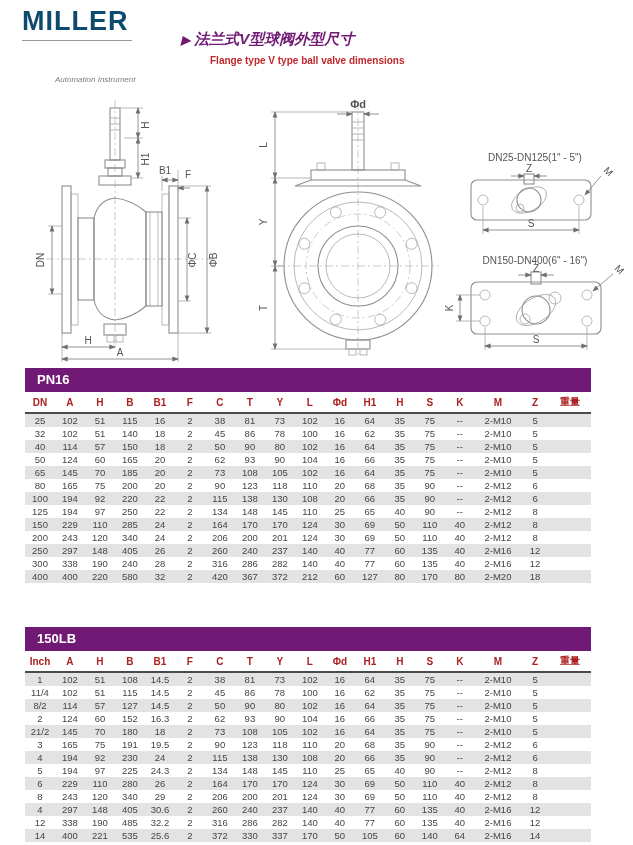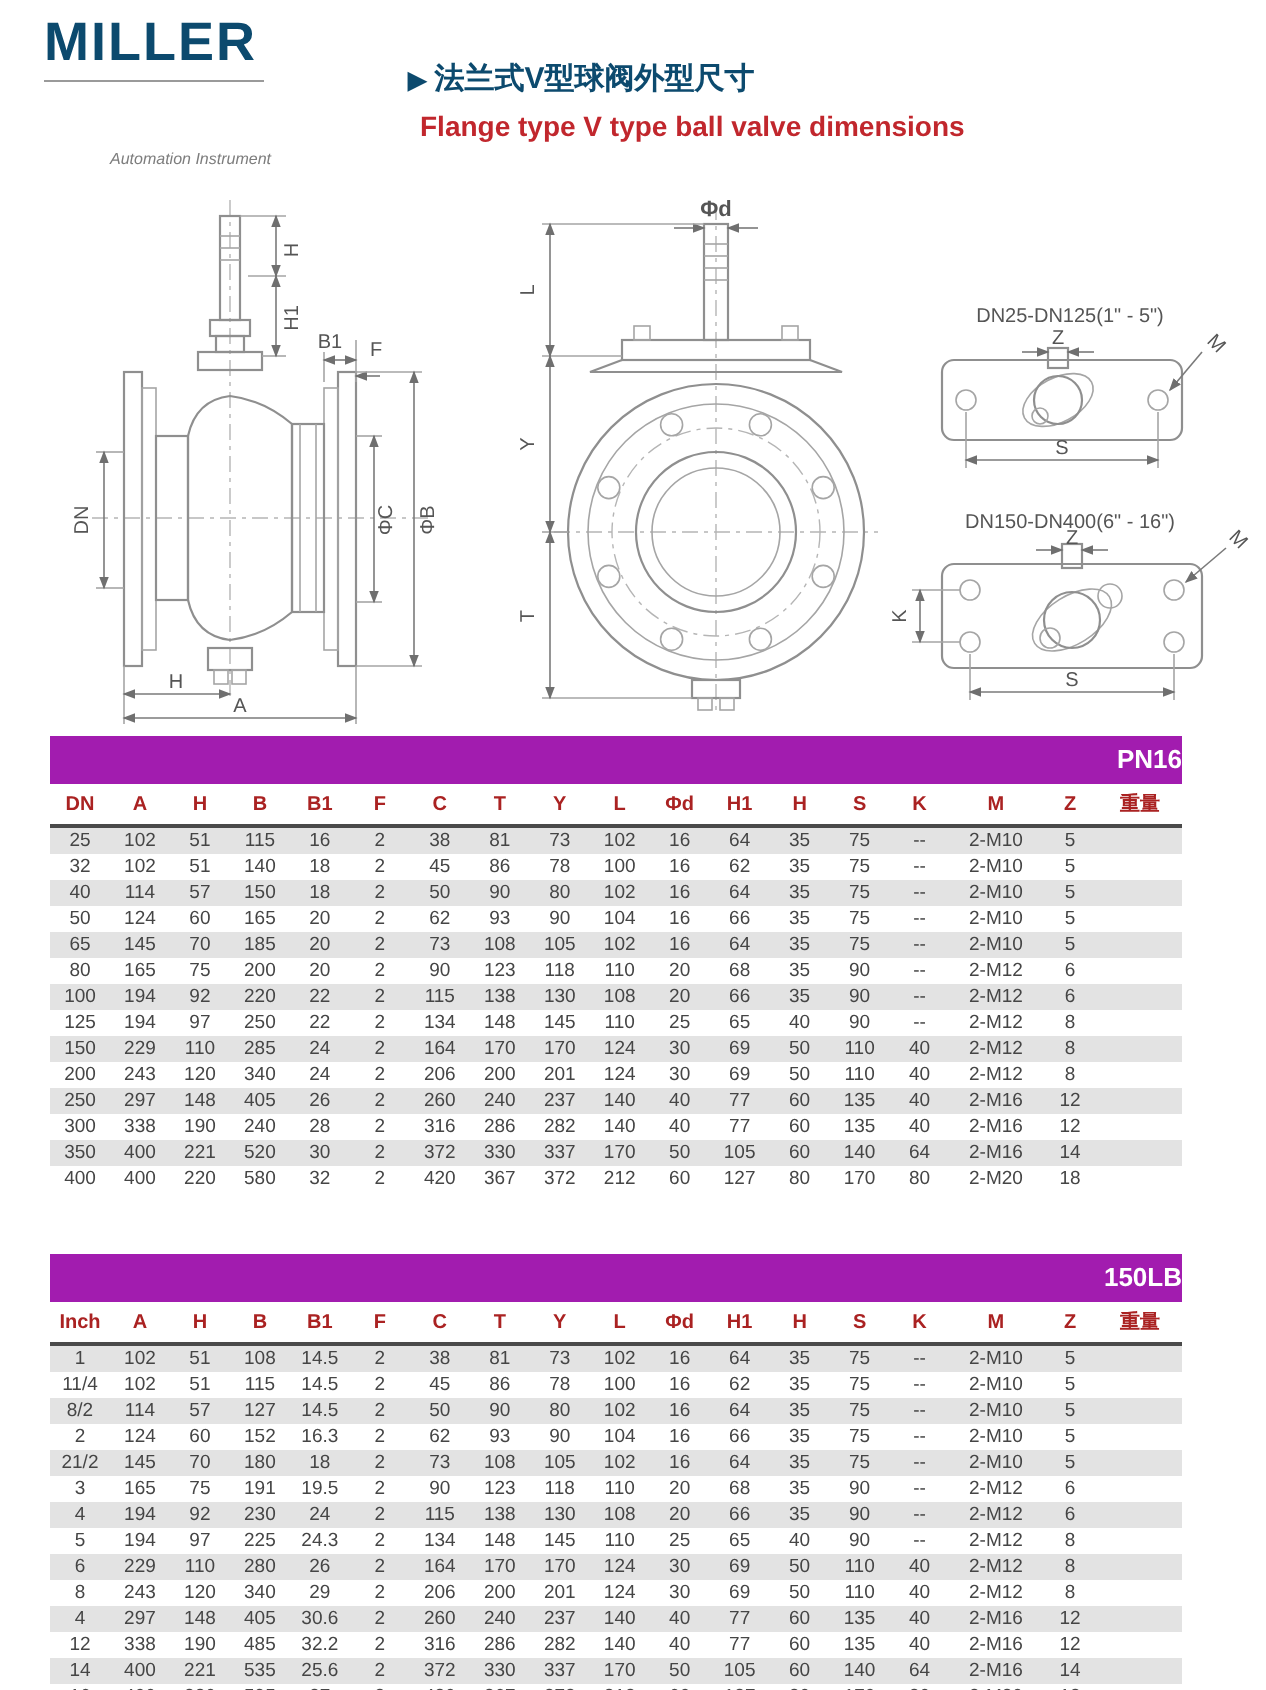--- a/index.html
+++ b/index.html
@@ -11,7 +11,7 @@
         color:#0c4a6e;letter-spacing:1px;line-height:1;}
   .logo-rule{position:absolute;left:22px;top:40px;width:110px;height:1px;background:#9a9a9a;}
   .logo-sub{position:absolute;left:55px;top:44px;font-size:8px;font-style:italic;color:#7d7d7d;margin-top:31px;}
-  .title-zh{position:absolute;left:204px;top:30px;font-size:15px;font-weight:bold;color:#0c4a6e;}
+  .title-zh{position:absolute;left:181px;top:30px;font-size:15px;font-weight:bold;color:#701a75;font-style:italic;}
   .title-zh .marker{font-size:12px;margin-right:4px;}
   .title-en{position:absolute;left:210px;top:55px;font-size:14px;font-weight:bold;color:#c1272d;}
 

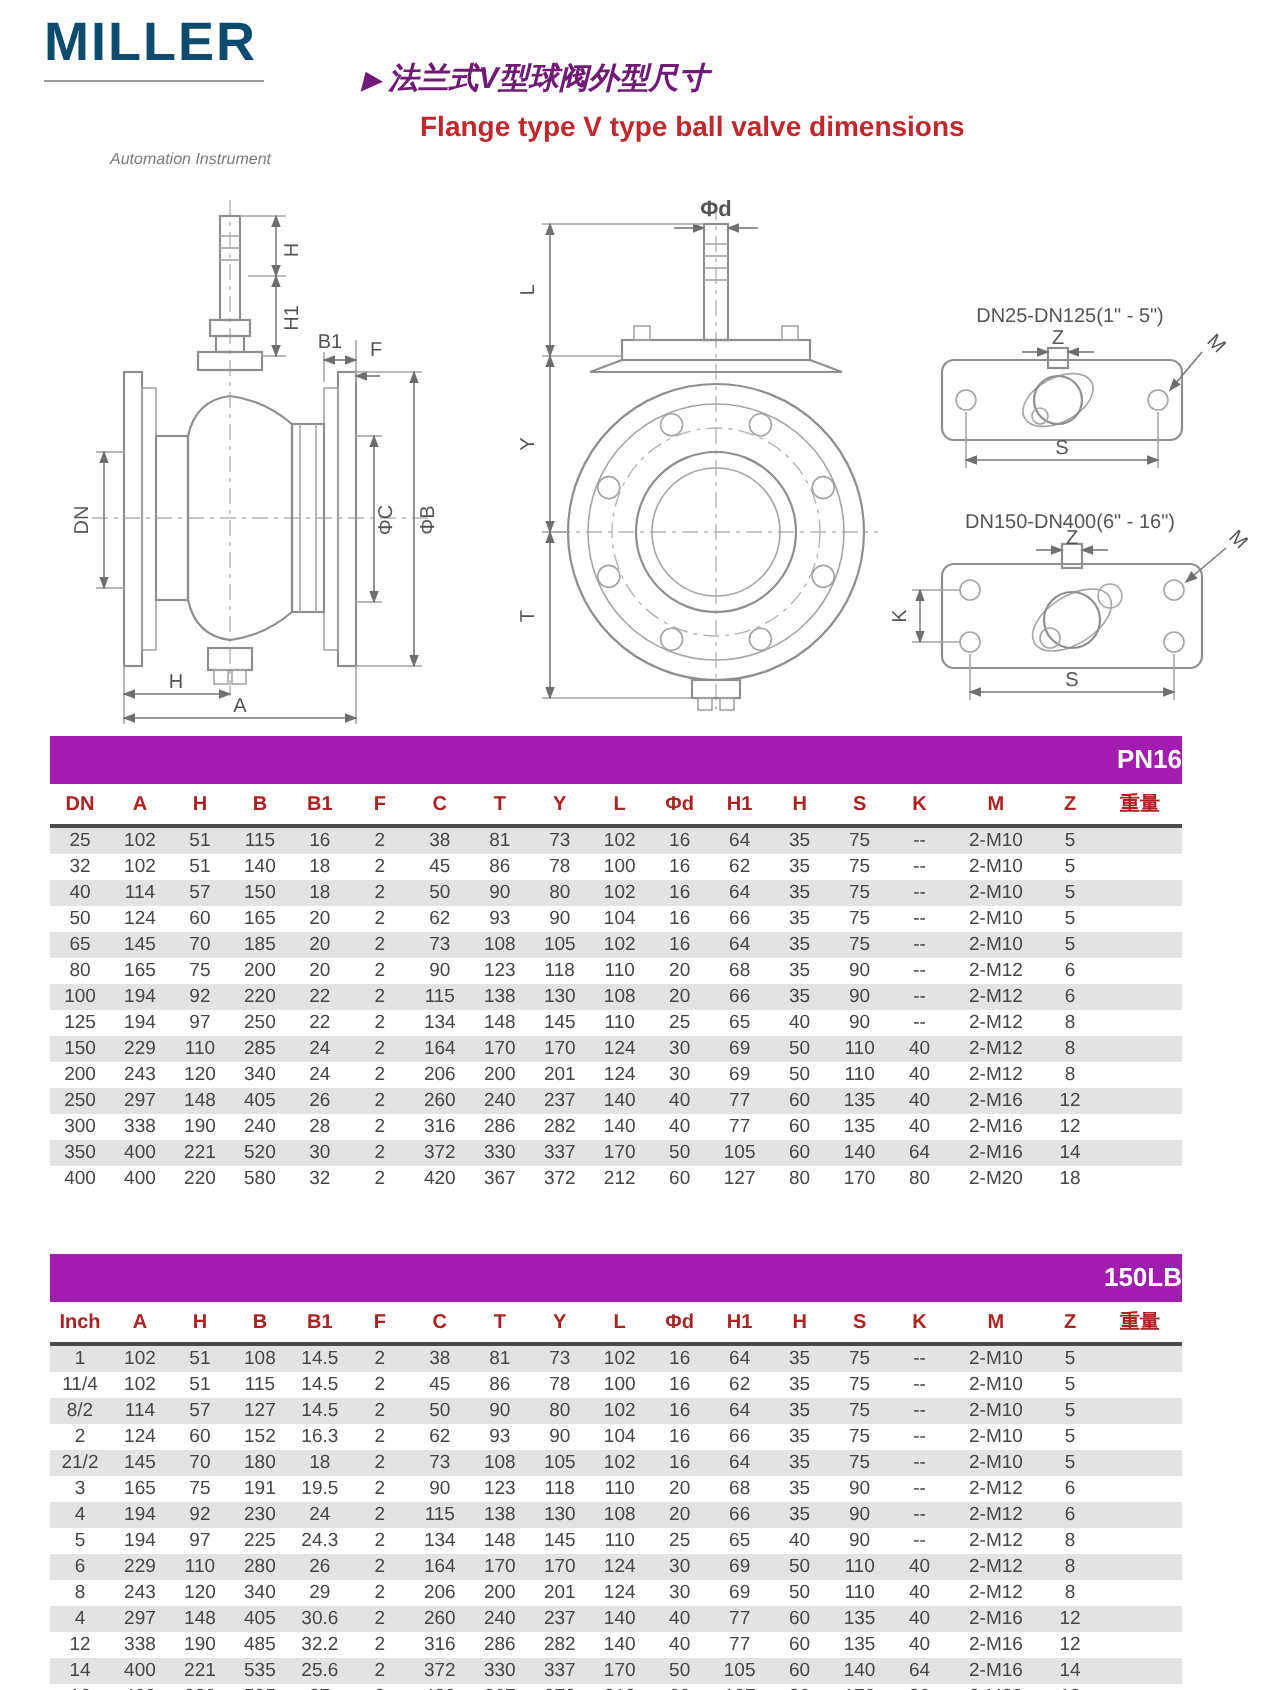--- a/index.html
+++ b/index.html
@@ -13,7 +13,7 @@
   .logo-sub{position:absolute;left:55px;top:44px;font-size:8px;font-style:italic;color:#7d7d7d;margin-top:31px;}
   .title-zh{position:absolute;left:181px;top:30px;font-size:15px;font-weight:bold;color:#701a75;font-style:italic;}
   .title-zh .marker{font-size:12px;margin-right:4px;}
-  .title-en{position:absolute;left:210px;top:55px;font-size:14px;font-weight:bold;color:#c1272d;}
+  .title-en{position:absolute;left:210px;top:55px;font-size:10px;font-weight:bold;color:#c1272d;}
 
   
   .drawing{position:absolute;}

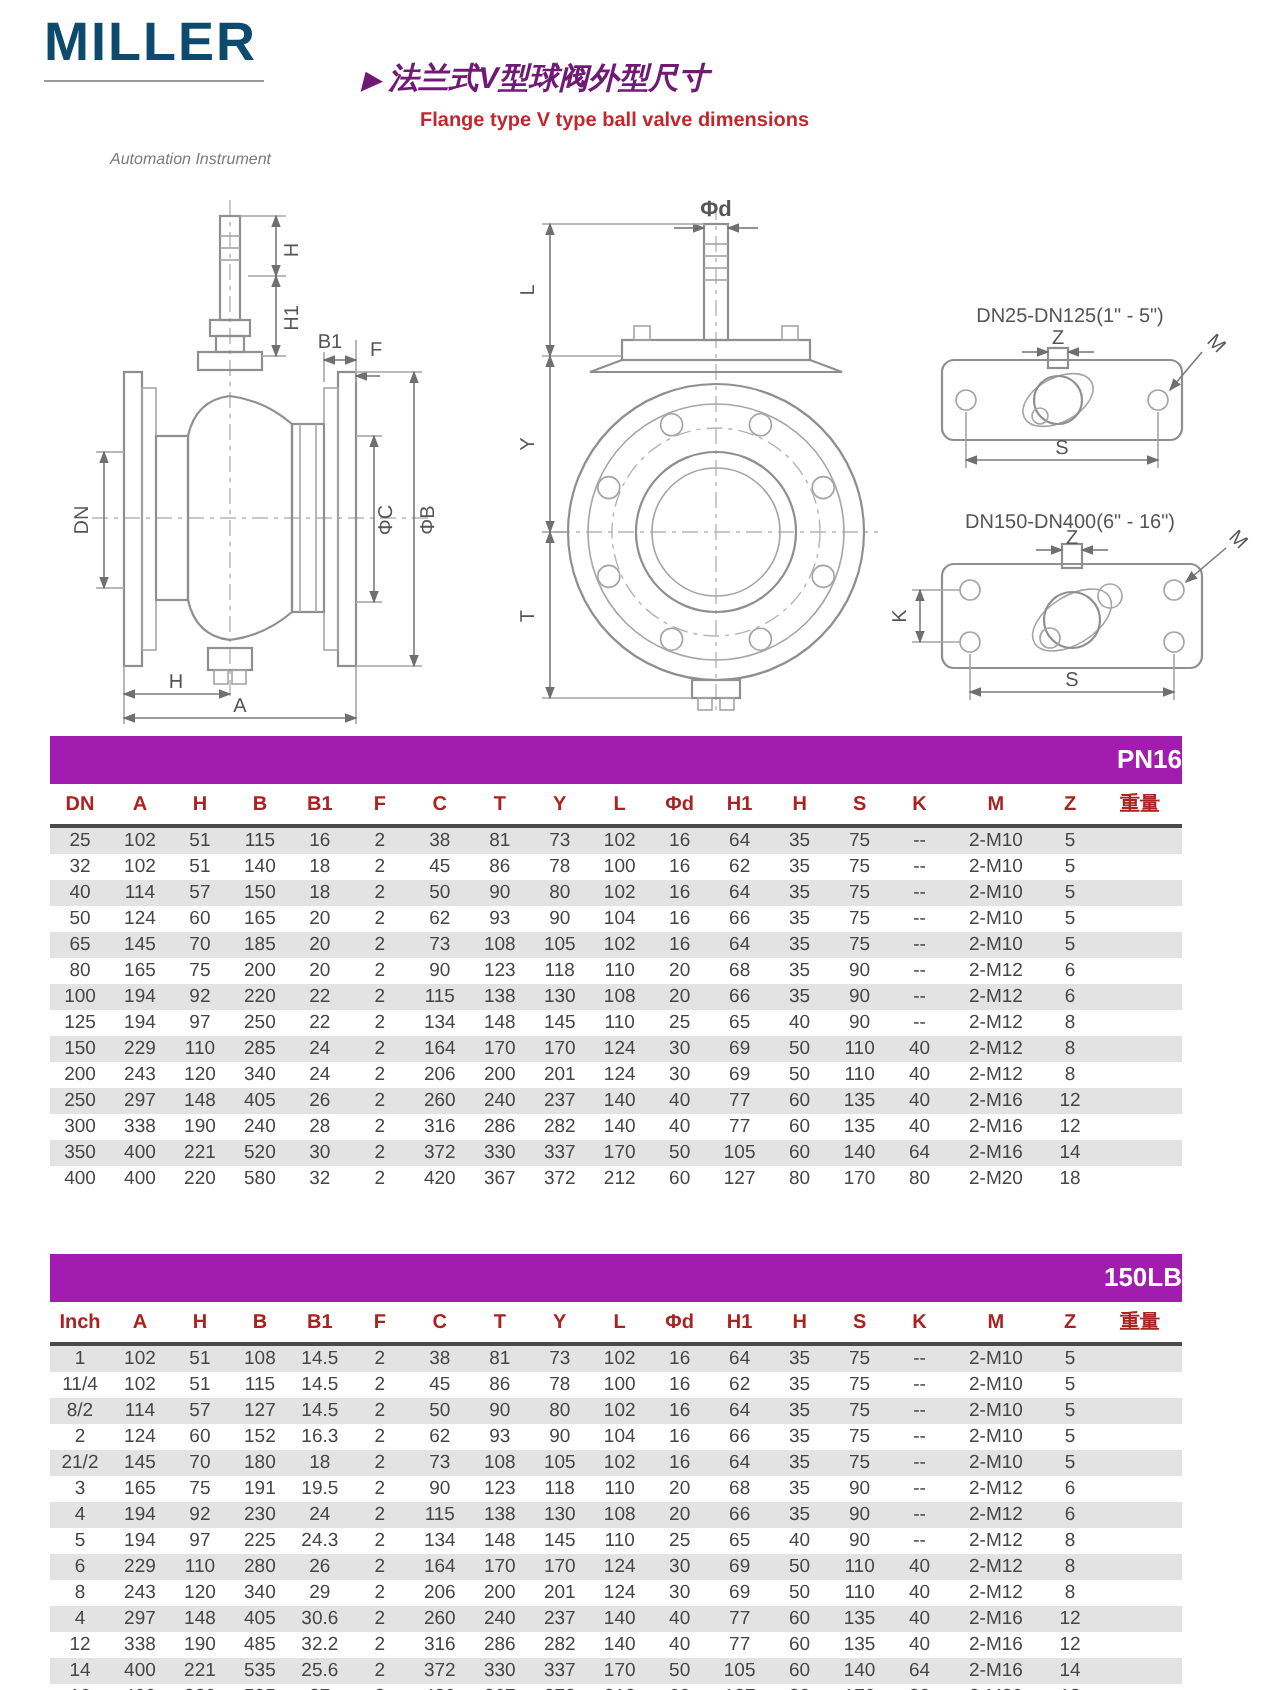--- a/index.html
+++ b/index.html
@@ -26,8 +26,8 @@
 
   
   .tbl-wrap{position:absolute;left:25px;width:566px;}
-  .sec-bar{height:24px;background:#a21caf;color:#ffffff;font-weight:bold;font-size:13px;
-           line-height:24px;padding-left:24px;box-sizing:border-box;text-align:right;}
+  .sec-bar{height:24px;background:#701a75;color:#ffffff;font-weight:bold;font-size:13px;
+           line-height:24px;padding-left:12px;box-sizing:border-box;}
   table.dim{border-collapse:collapse;table-layout:fixed;width:566px;}
   table.dim th{color:#aa2222;font-weight:bold;font-size:10px;height:20px;padding:0;
                border-bottom:2px solid #4a4a4a;text-align:center;background:#ffffff;}

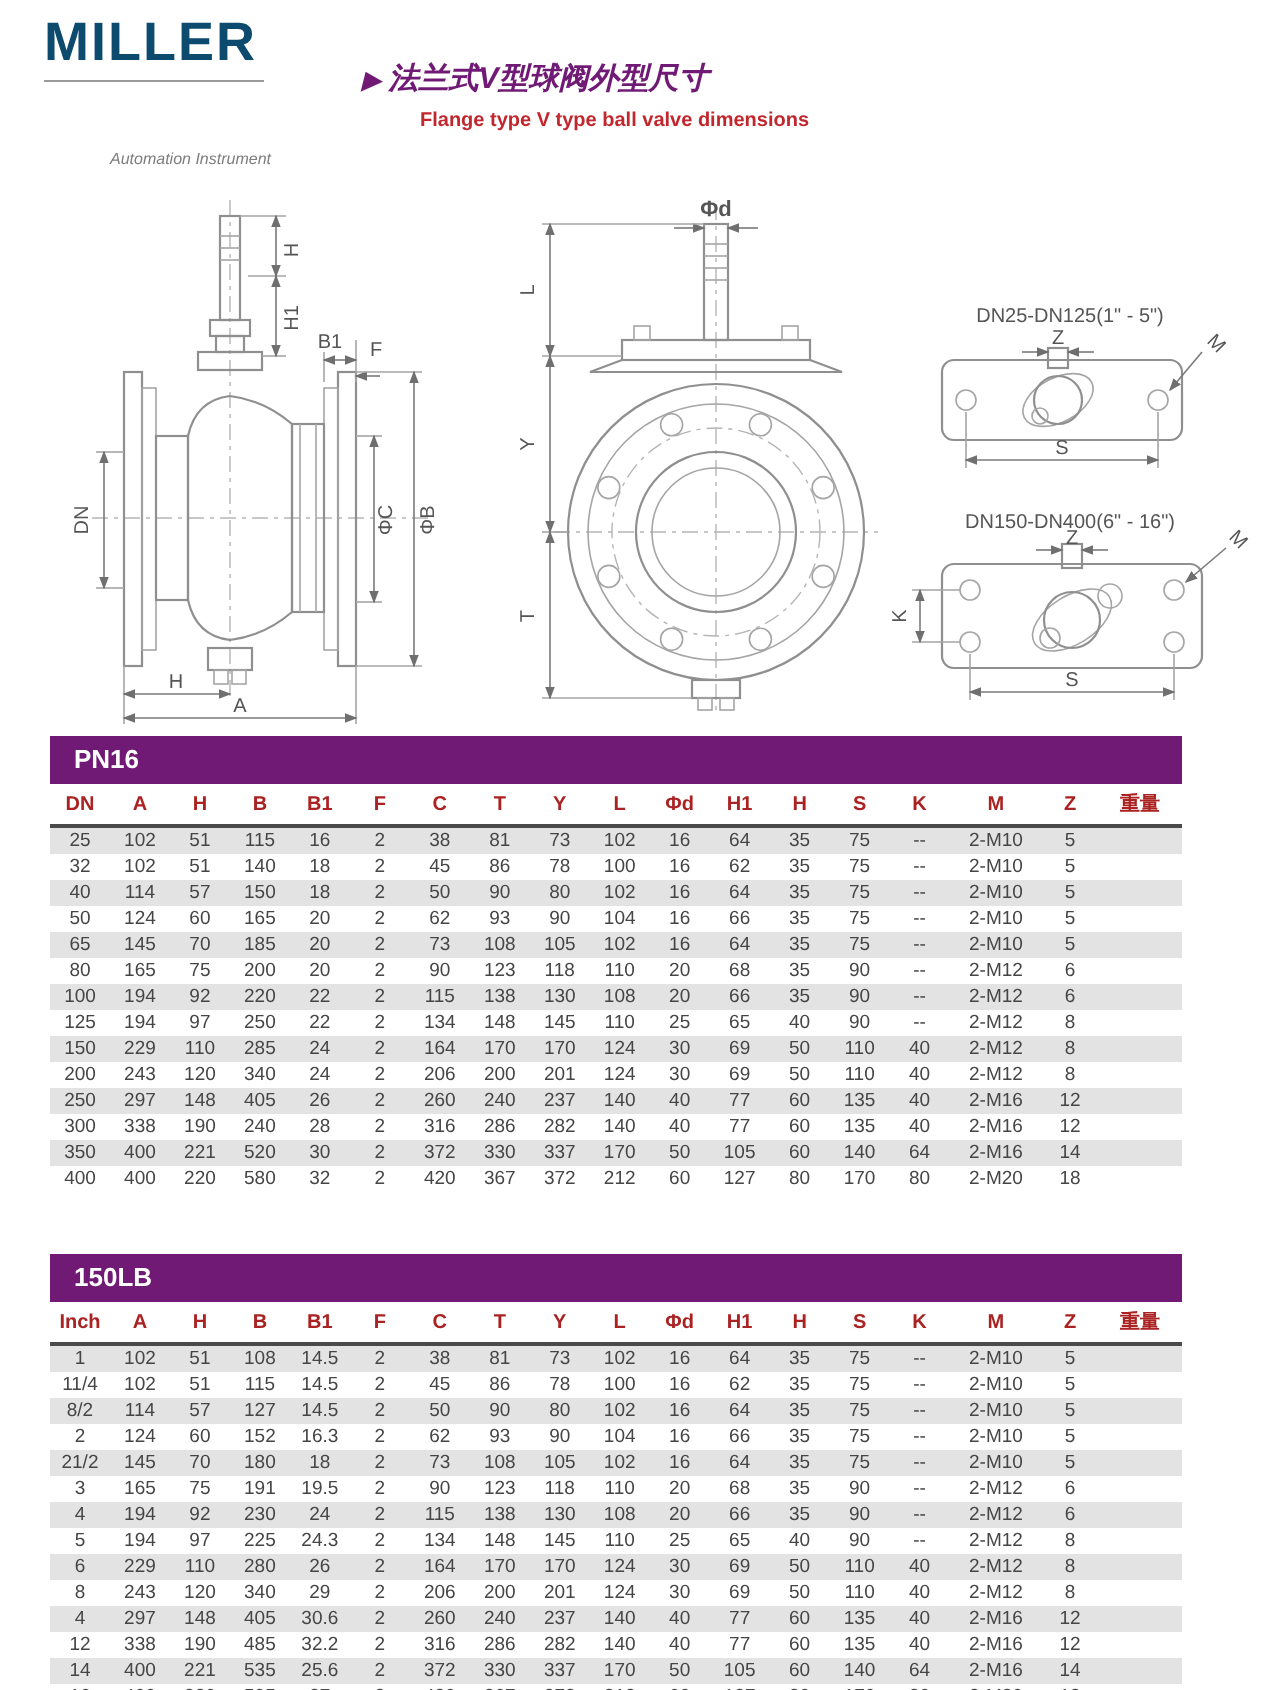--- a/index.html
+++ b/index.html
@@ -516,26 +516,6 @@
             <td></td>
           </tr>
           <tr>
-            <td>350</td>
-            <td>400</td>
-            <td>221</td>
-            <td>520</td>
-            <td>30</td>
-            <td>2</td>
-            <td>372</td>
-            <td>330</td>
-            <td>337</td>
-            <td>170</td>
-            <td>50</td>
-            <td>105</td>
-            <td>60</td>
-            <td>140</td>
-            <td>64</td>
-            <td>2-M16</td>
-            <td>14</td>
-            <td></td>
-          </tr>
-          <tr>
             <td>400</td>
             <td>400</td>
             <td>220</td>

